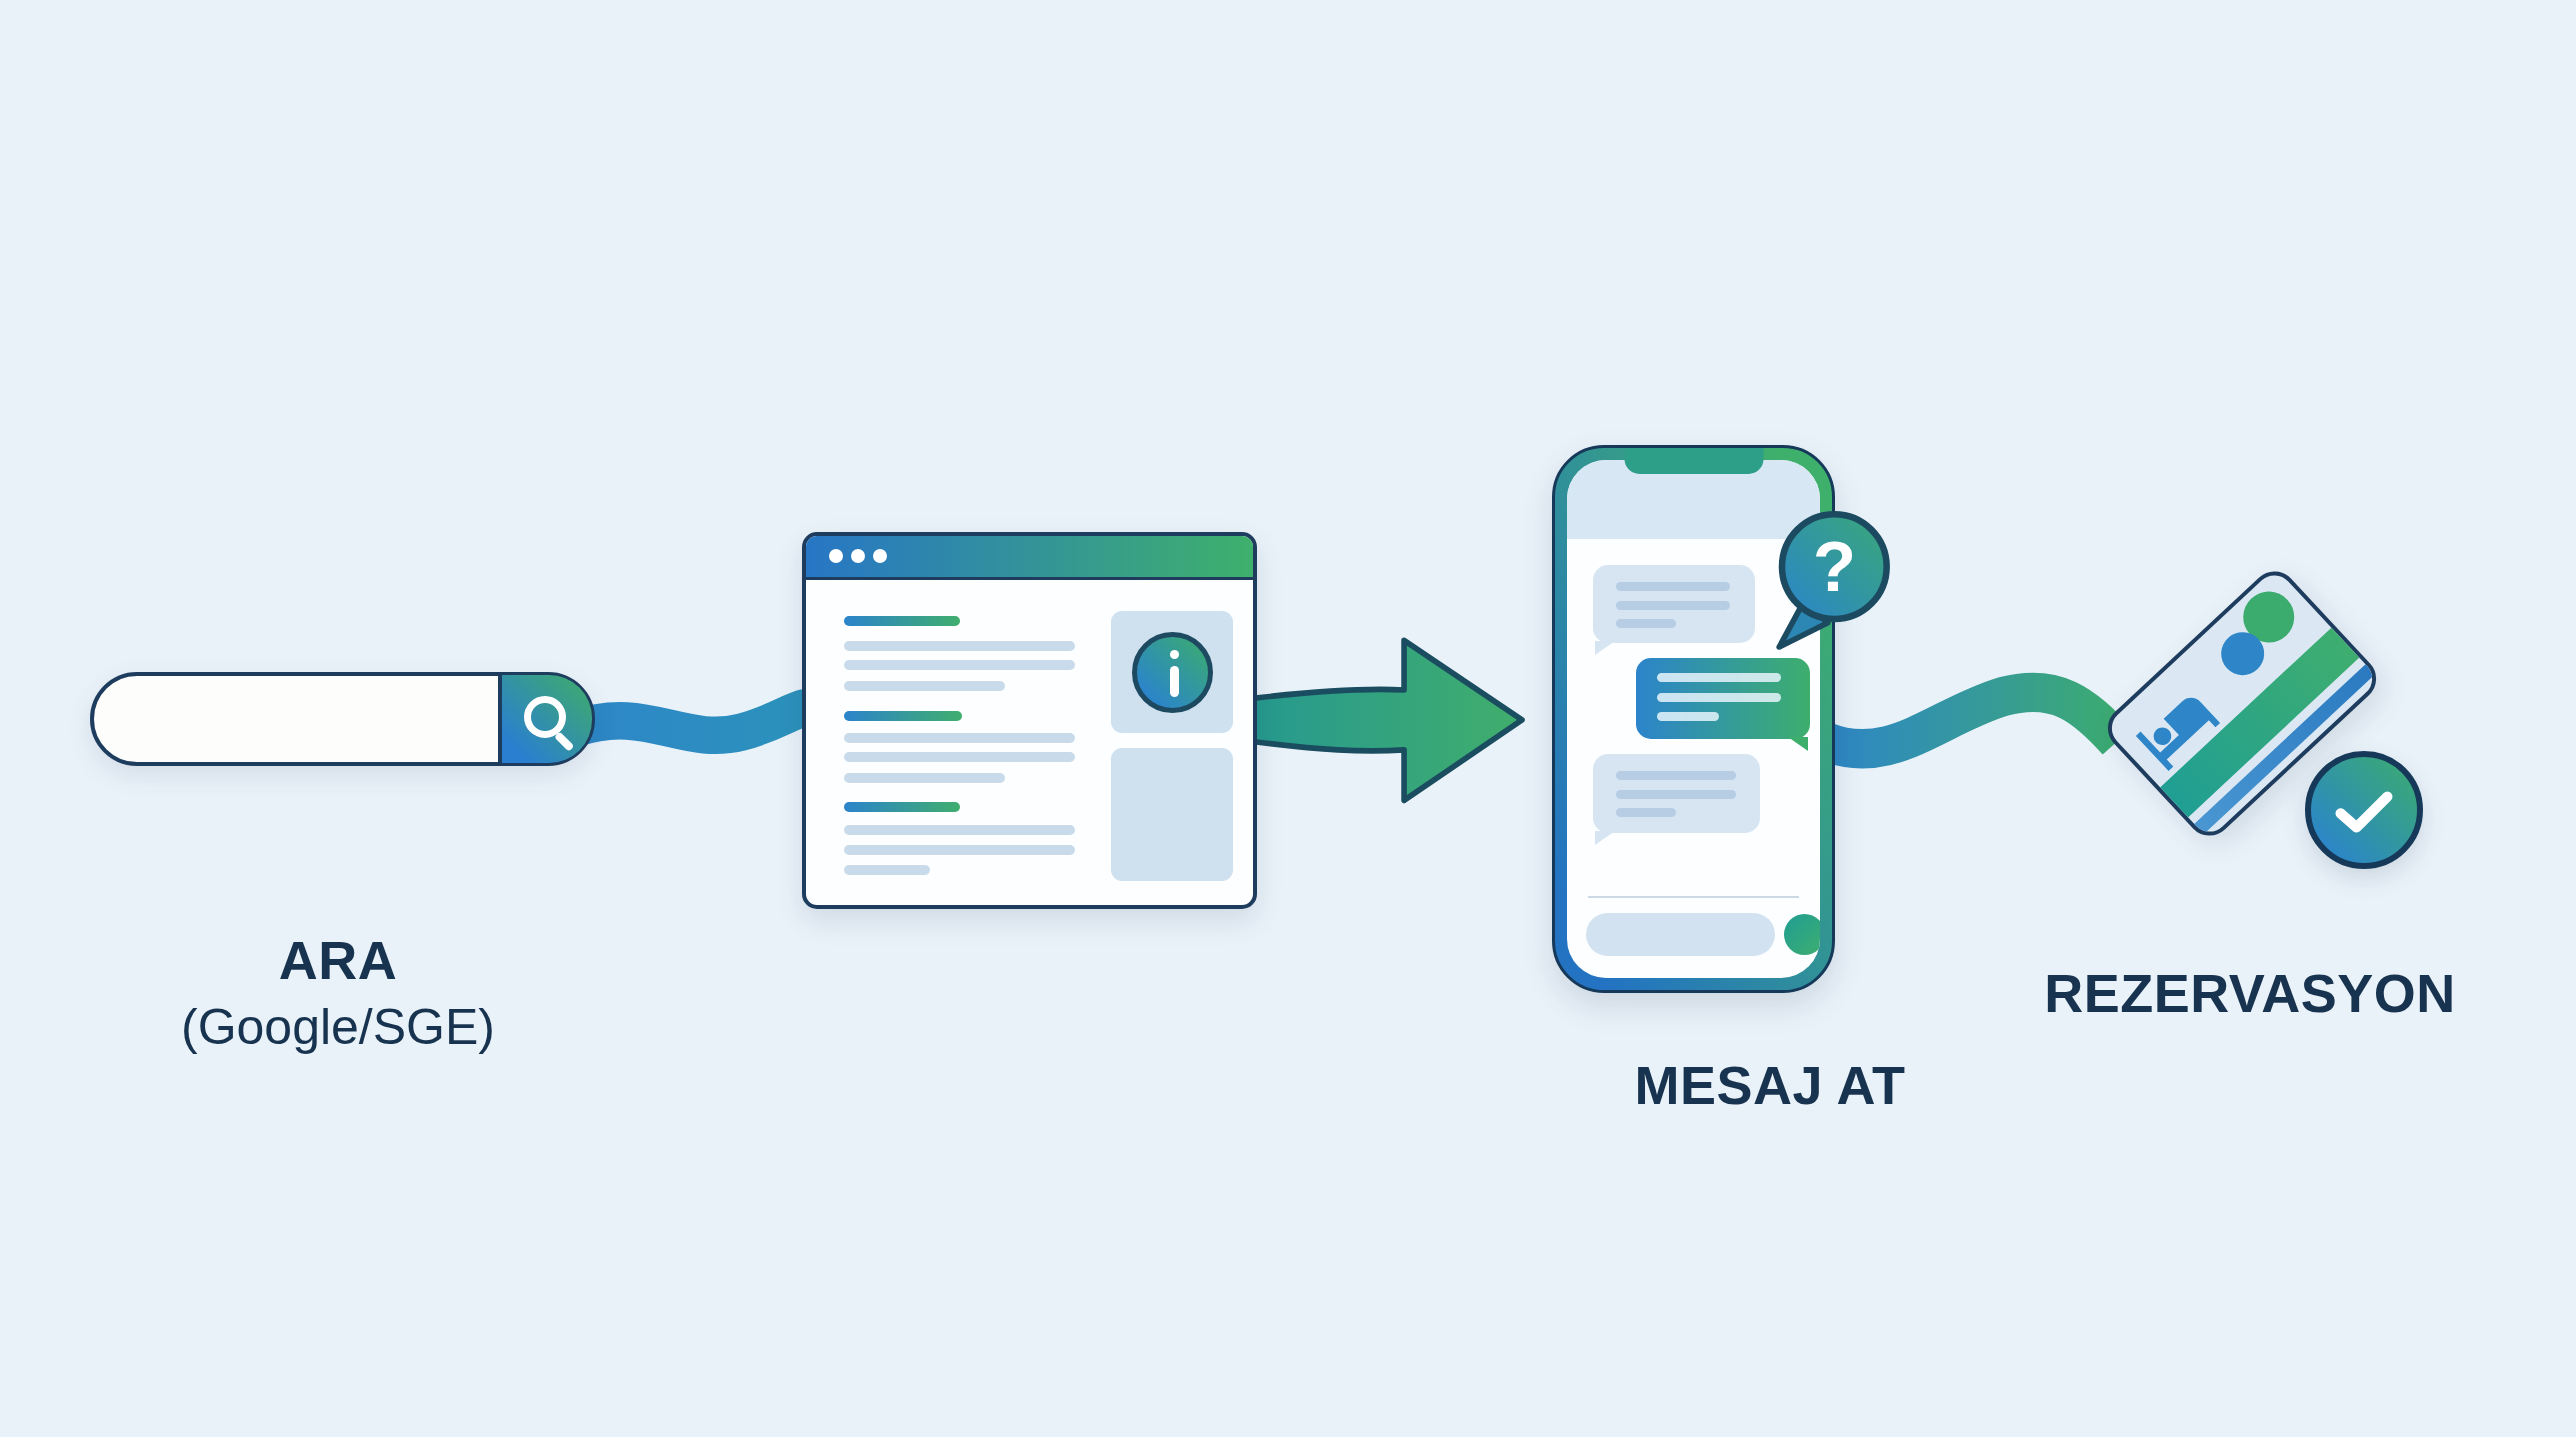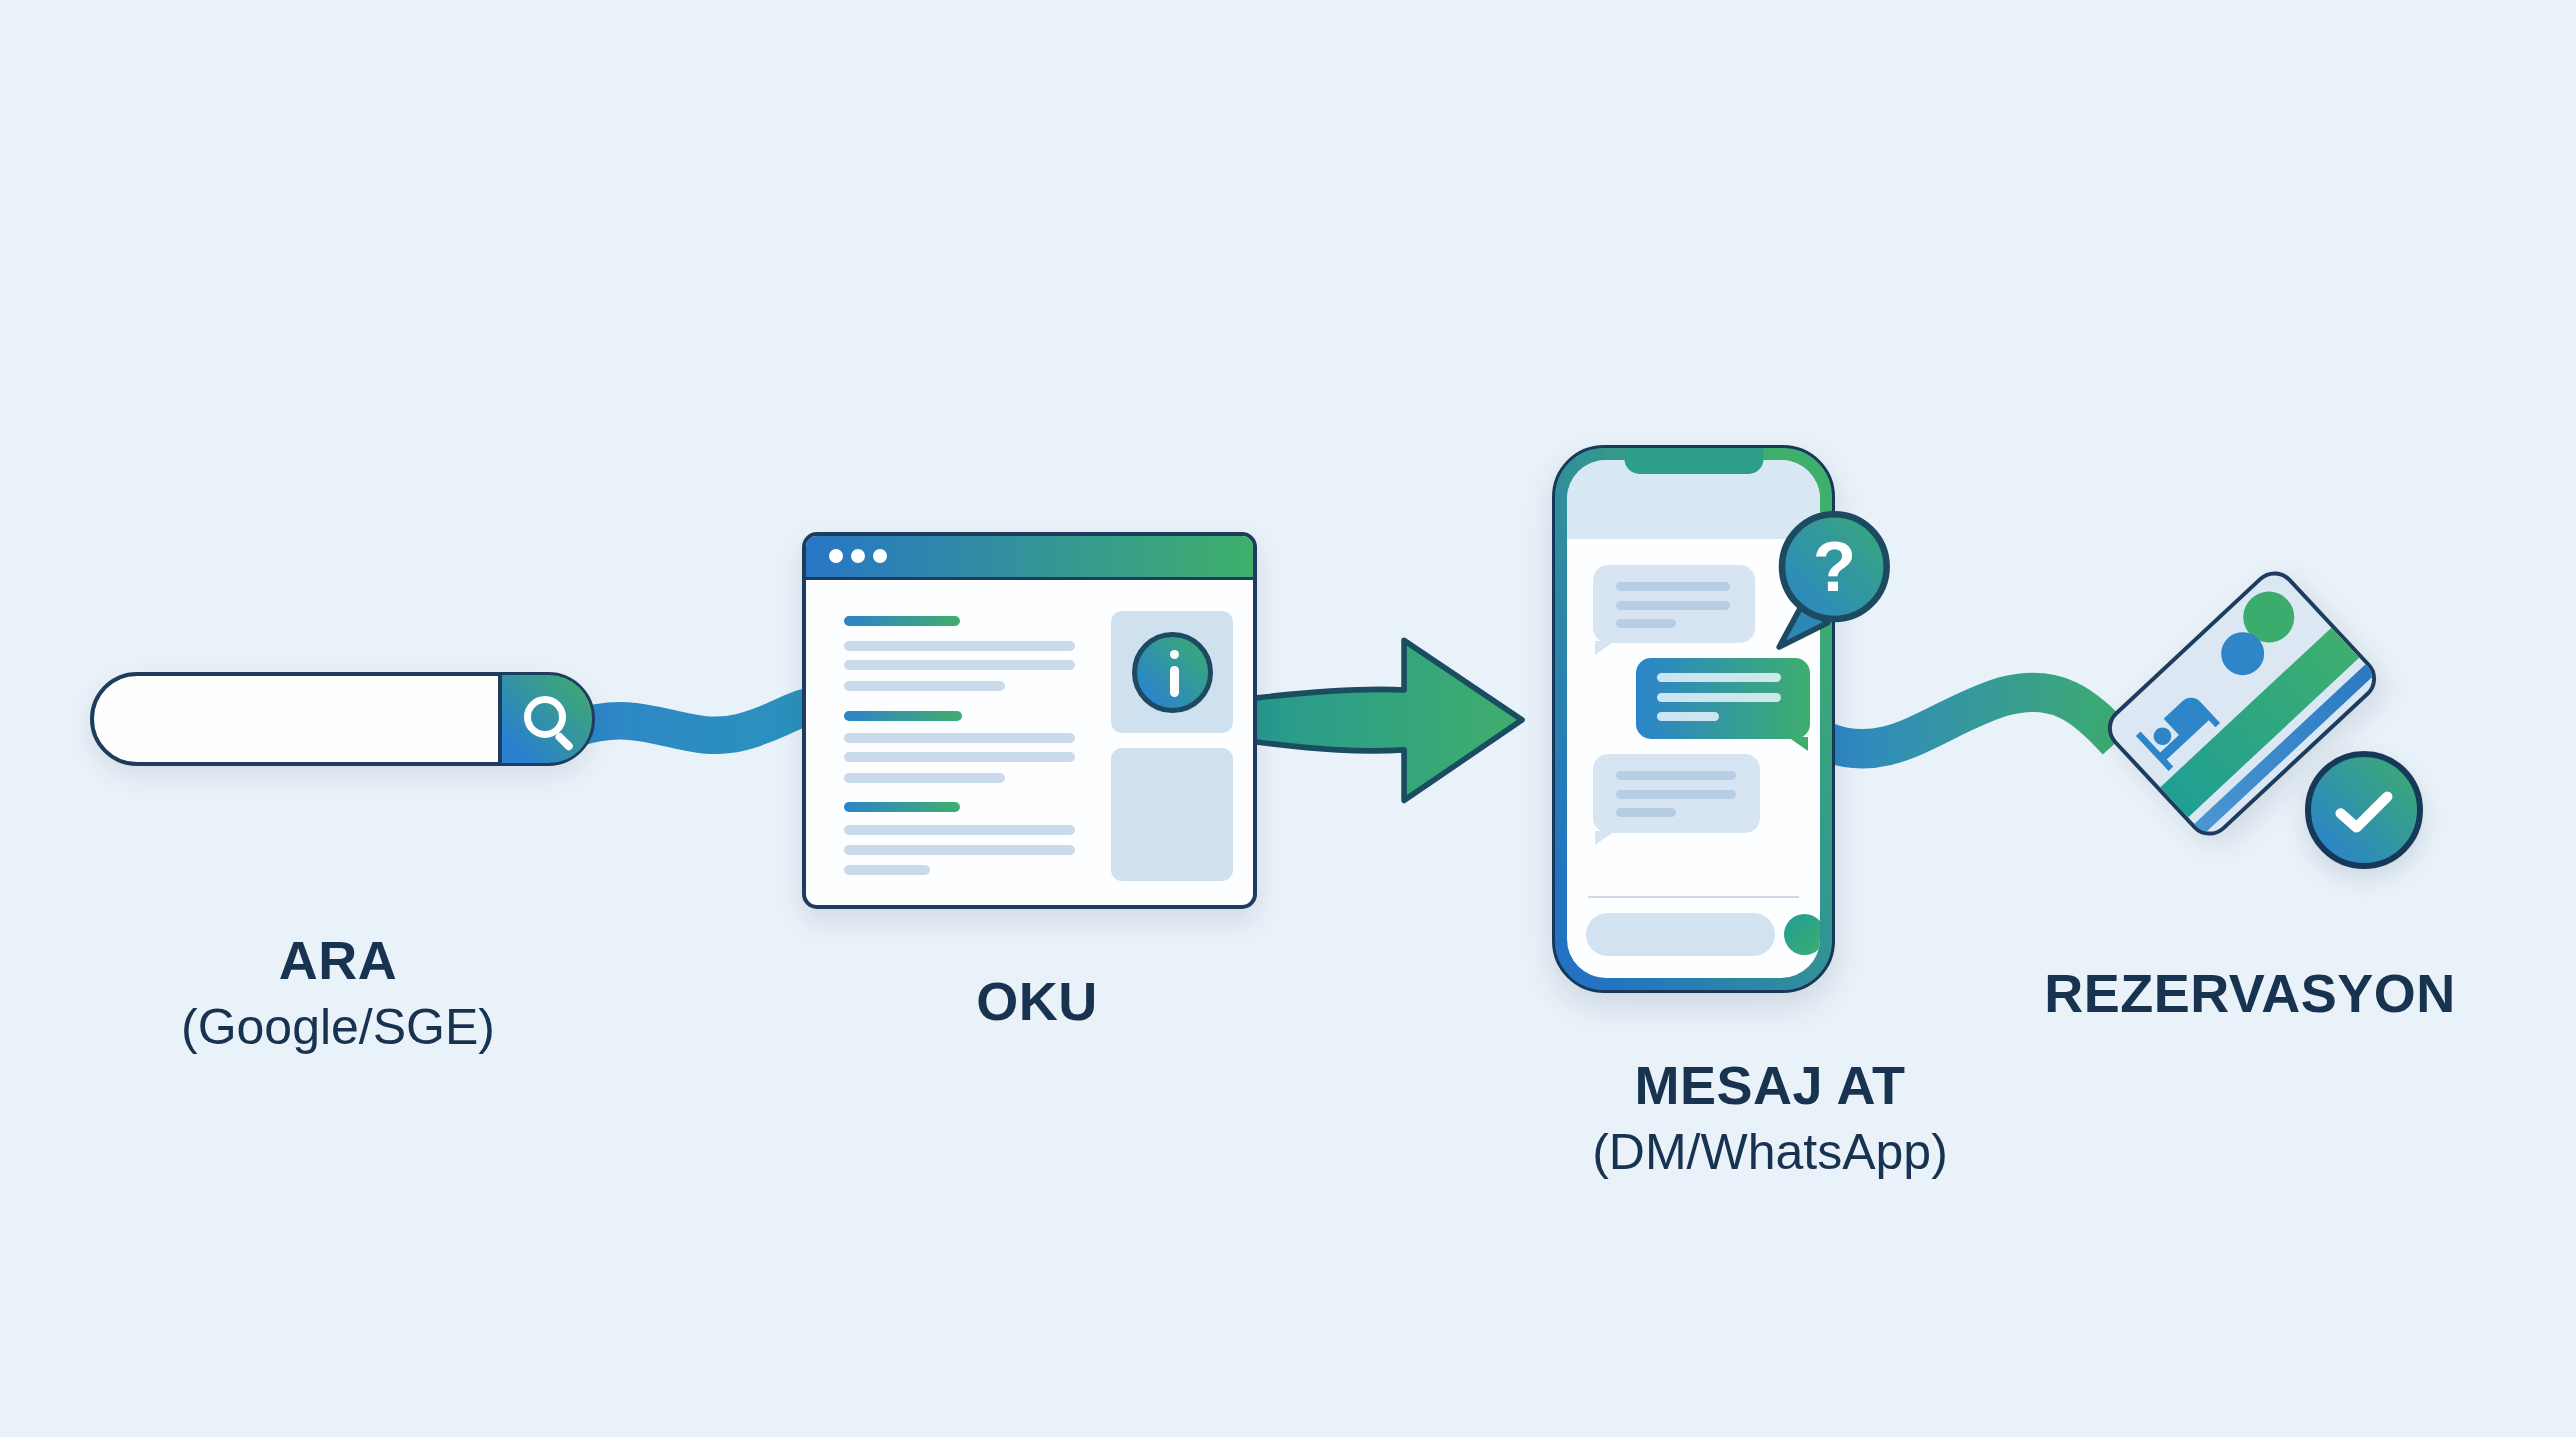--- a/index.html
+++ b/index.html
@@ -259,7 +259,6 @@
     <div class="s">(Google/SGE)</div>
   </div>
   <div class="step-label" id="label-2">
-    <div class="t">OKU</div>
   </div>
   <div class="step-label" id="label-3">
     <div class="t">MESAJ AT</div>

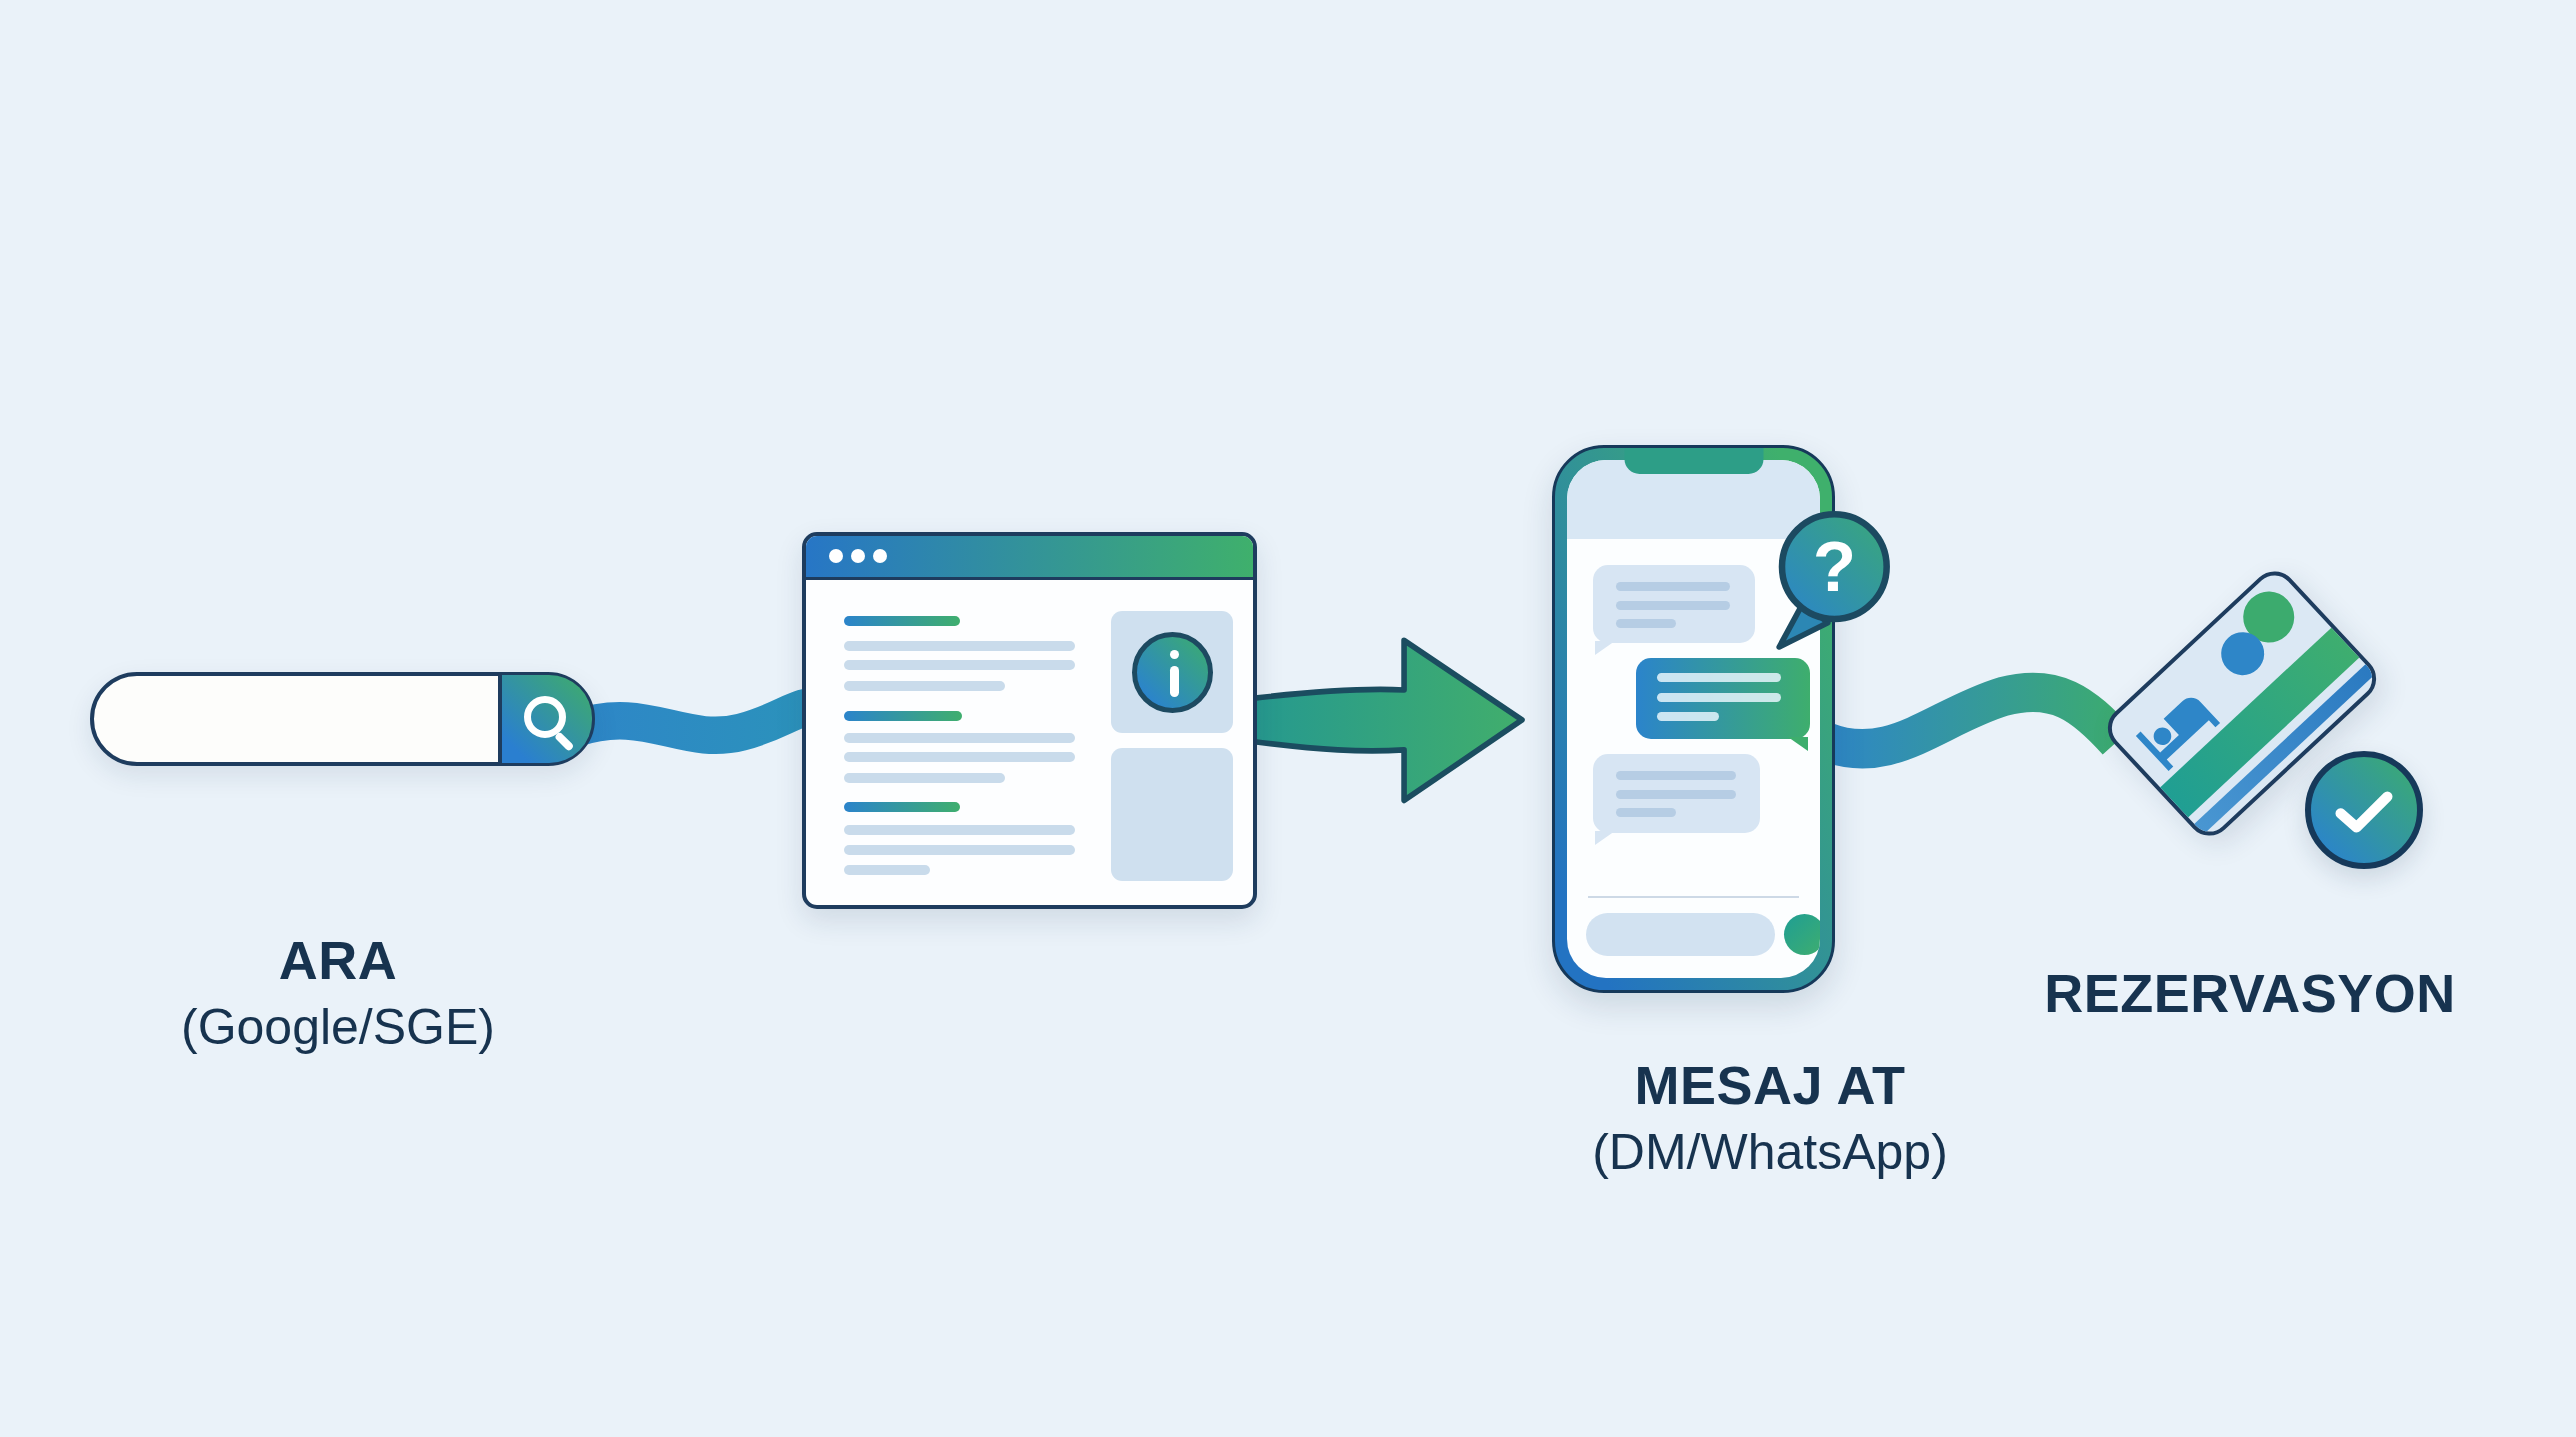--- a/index.html
+++ b/index.html
@@ -262,7 +262,6 @@
   </div>
   <div class="step-label" id="label-3">
     <div class="t">MESAJ AT</div>
-    <div class="s">(DM/WhatsApp)</div>
   </div>
   <div class="step-label" id="label-4">
     <div class="t">REZERVASYON</div>

